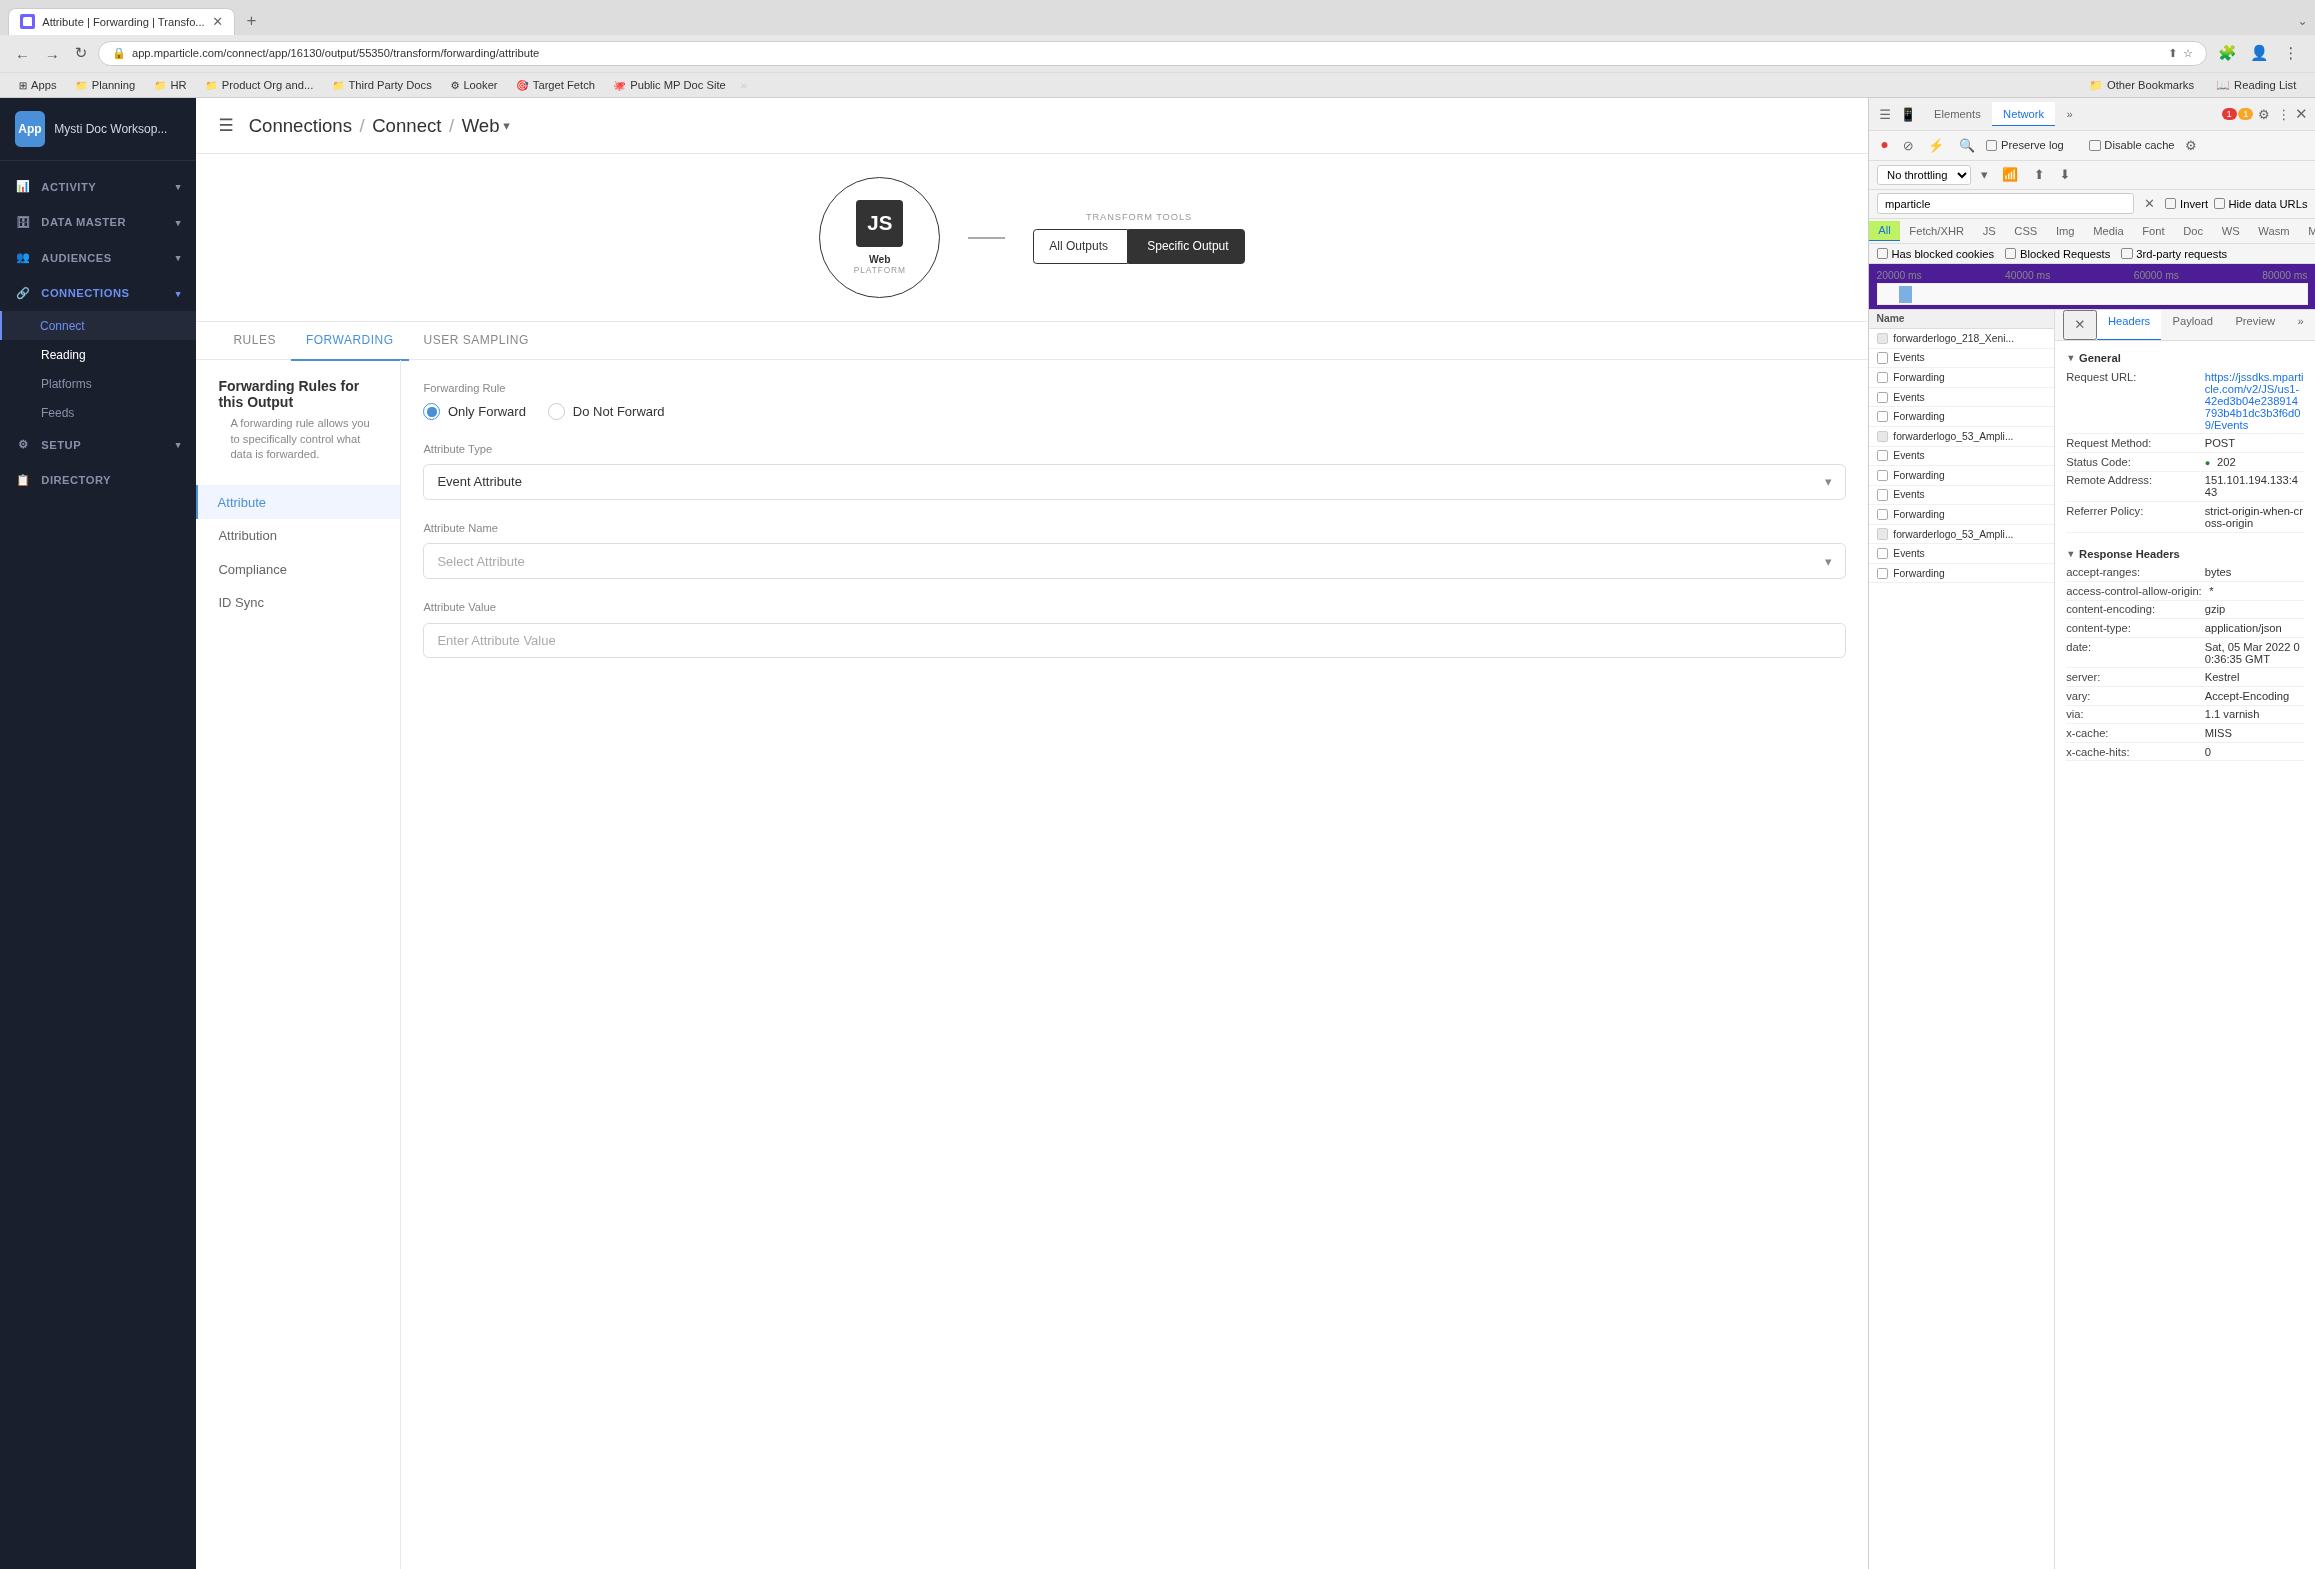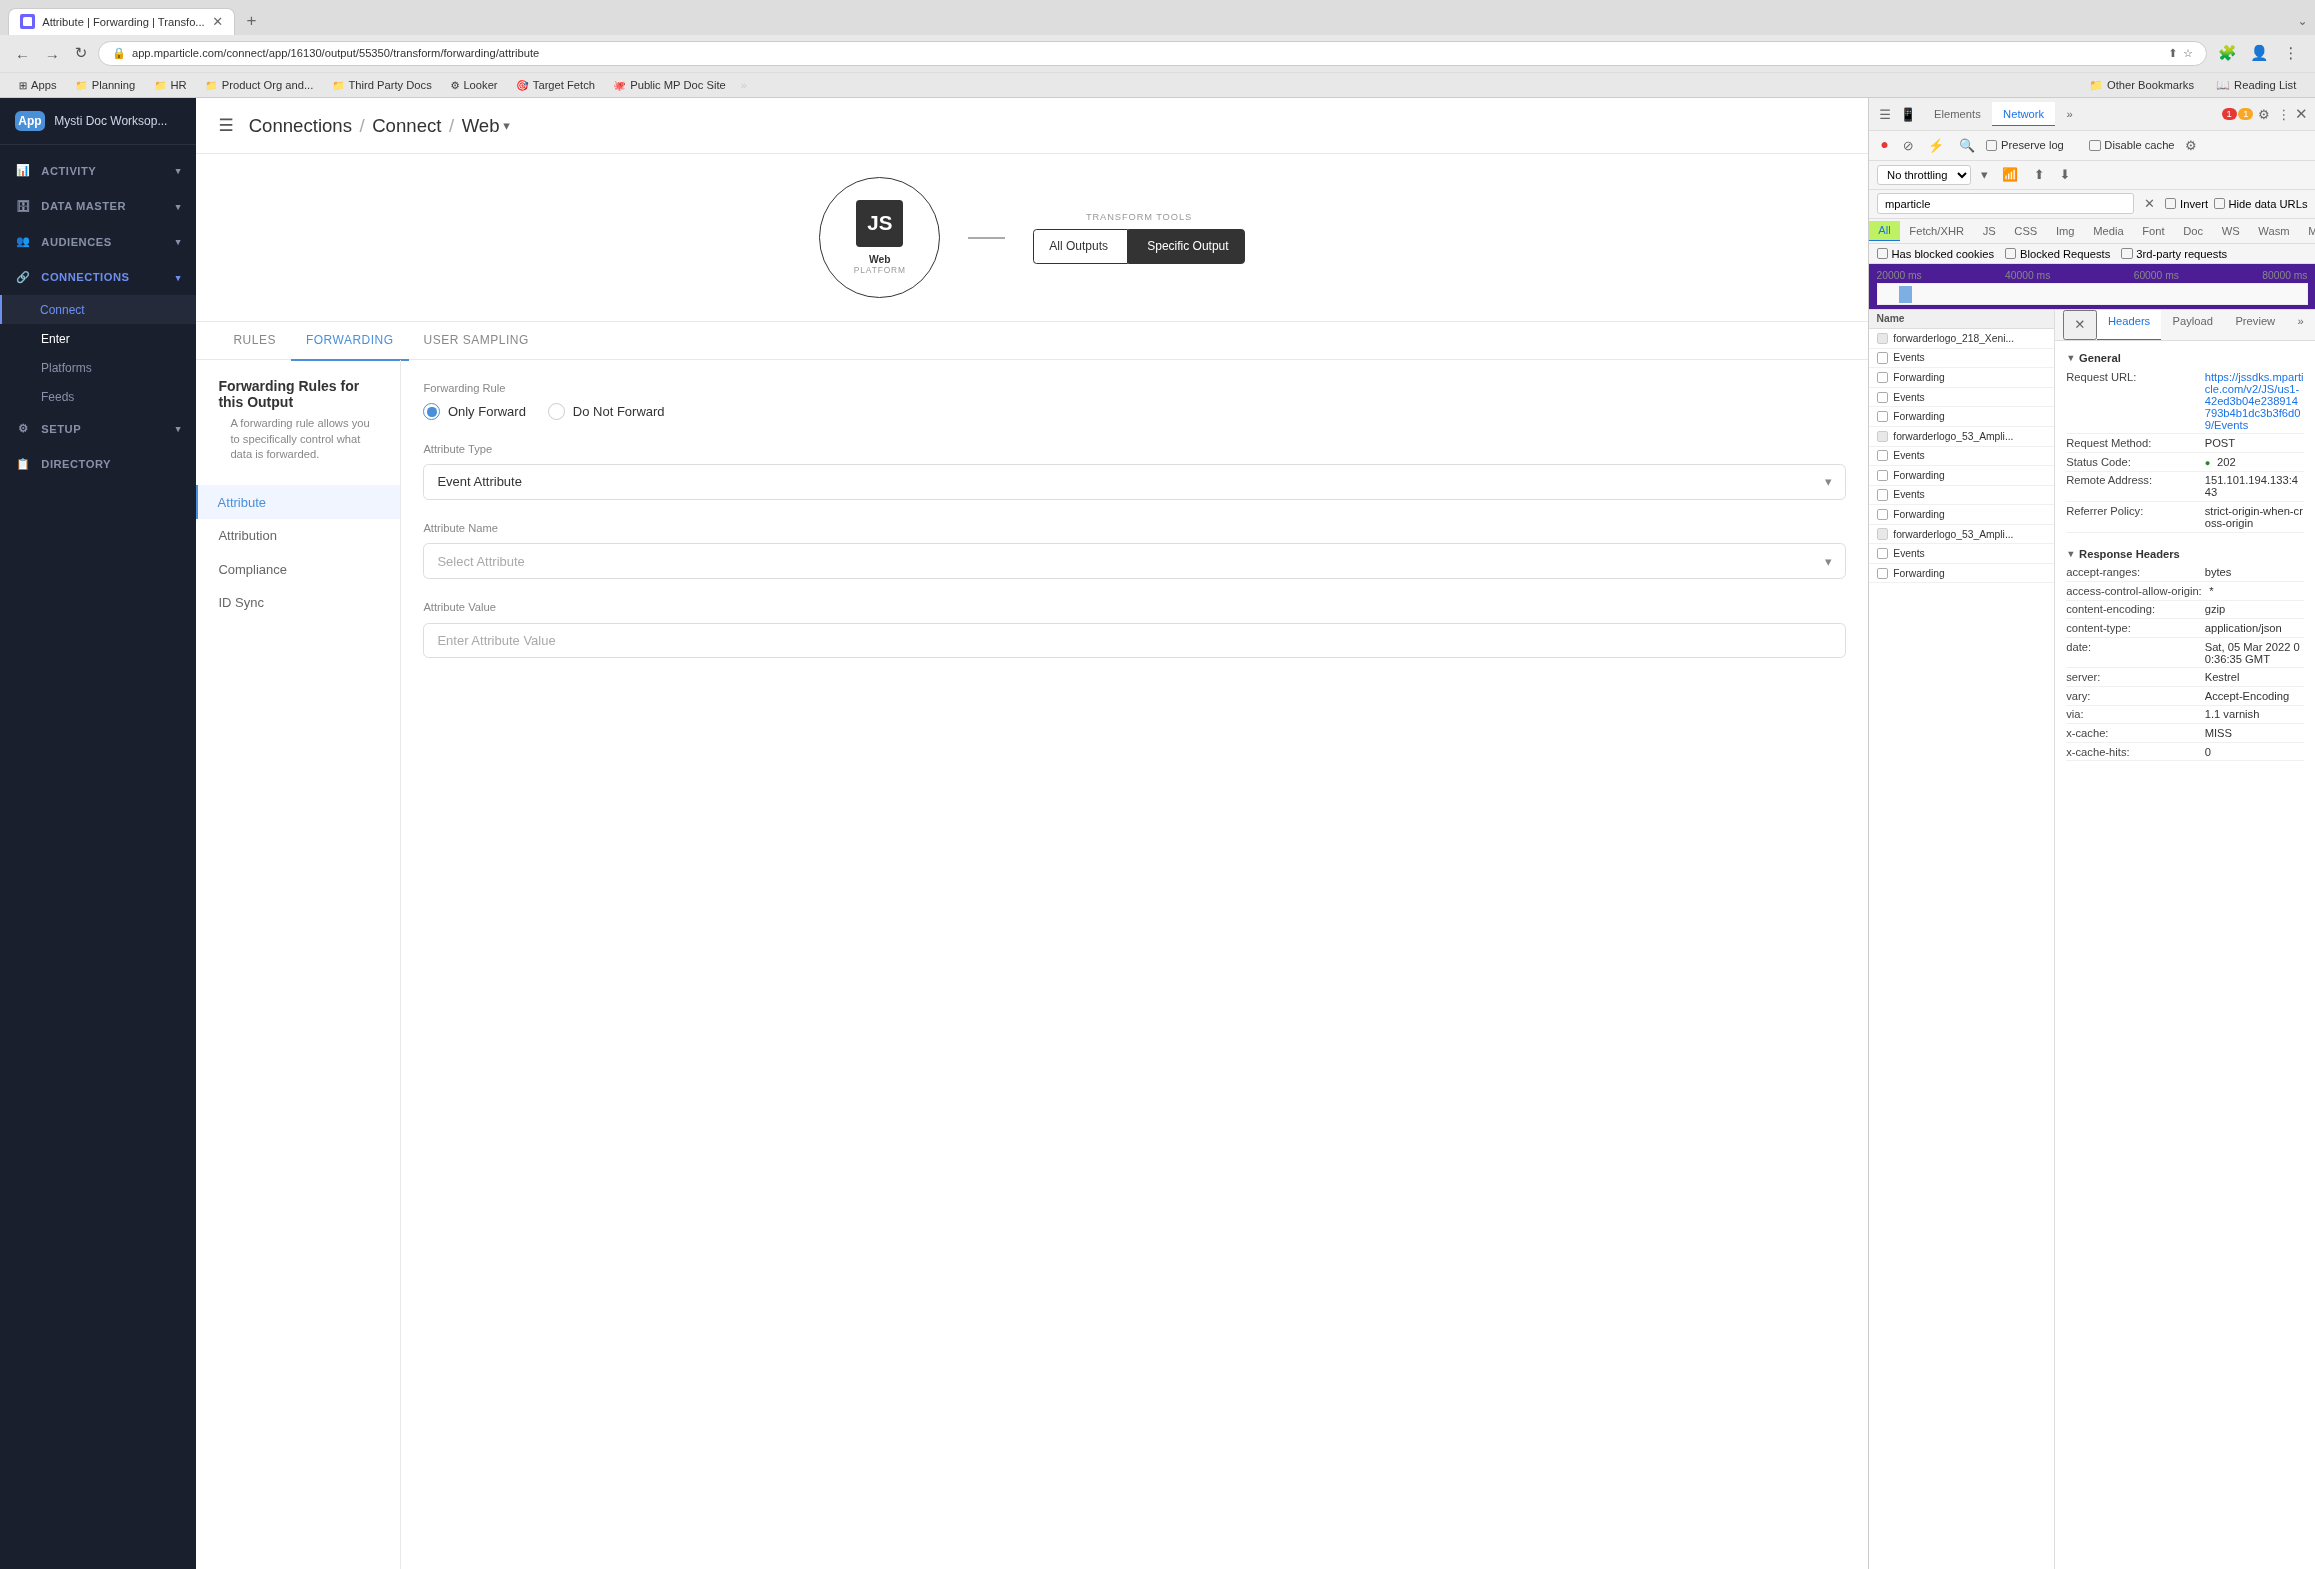--- a/index.html
+++ b/index.html
@@ -36,7 +36,7 @@
     
     .sidebar { width: 196px; background: #1a1f2e; color: white; display: flex; flex-direction: column; flex-shrink: 0; overflow-y: auto; }
     .sidebar-header { padding: 13px 15px; display: flex; align-items: center; gap: 9.3px; border-bottom: 0.9px solid #2a3040; }
-    .app-logo { width: 30px; height: 20px; background: #4a90d9; border-radius: 5.6px; display: flex; align-items: center; justify-content: center; color: white; font-weight: bold; font-size: 12px; }
+    .app-logo { width: 30px; height: 36px; background: #4a90d9; border-radius: 5.6px; display: flex; align-items: center; justify-content: center; color: white; font-weight: bold; font-size: 12px; }
     .workspace-name { font-size: 12px; color: #d0d5e8; font-weight: 500; }
 
     .sidebar-nav { padding: 7.5px 0; flex: 1; }

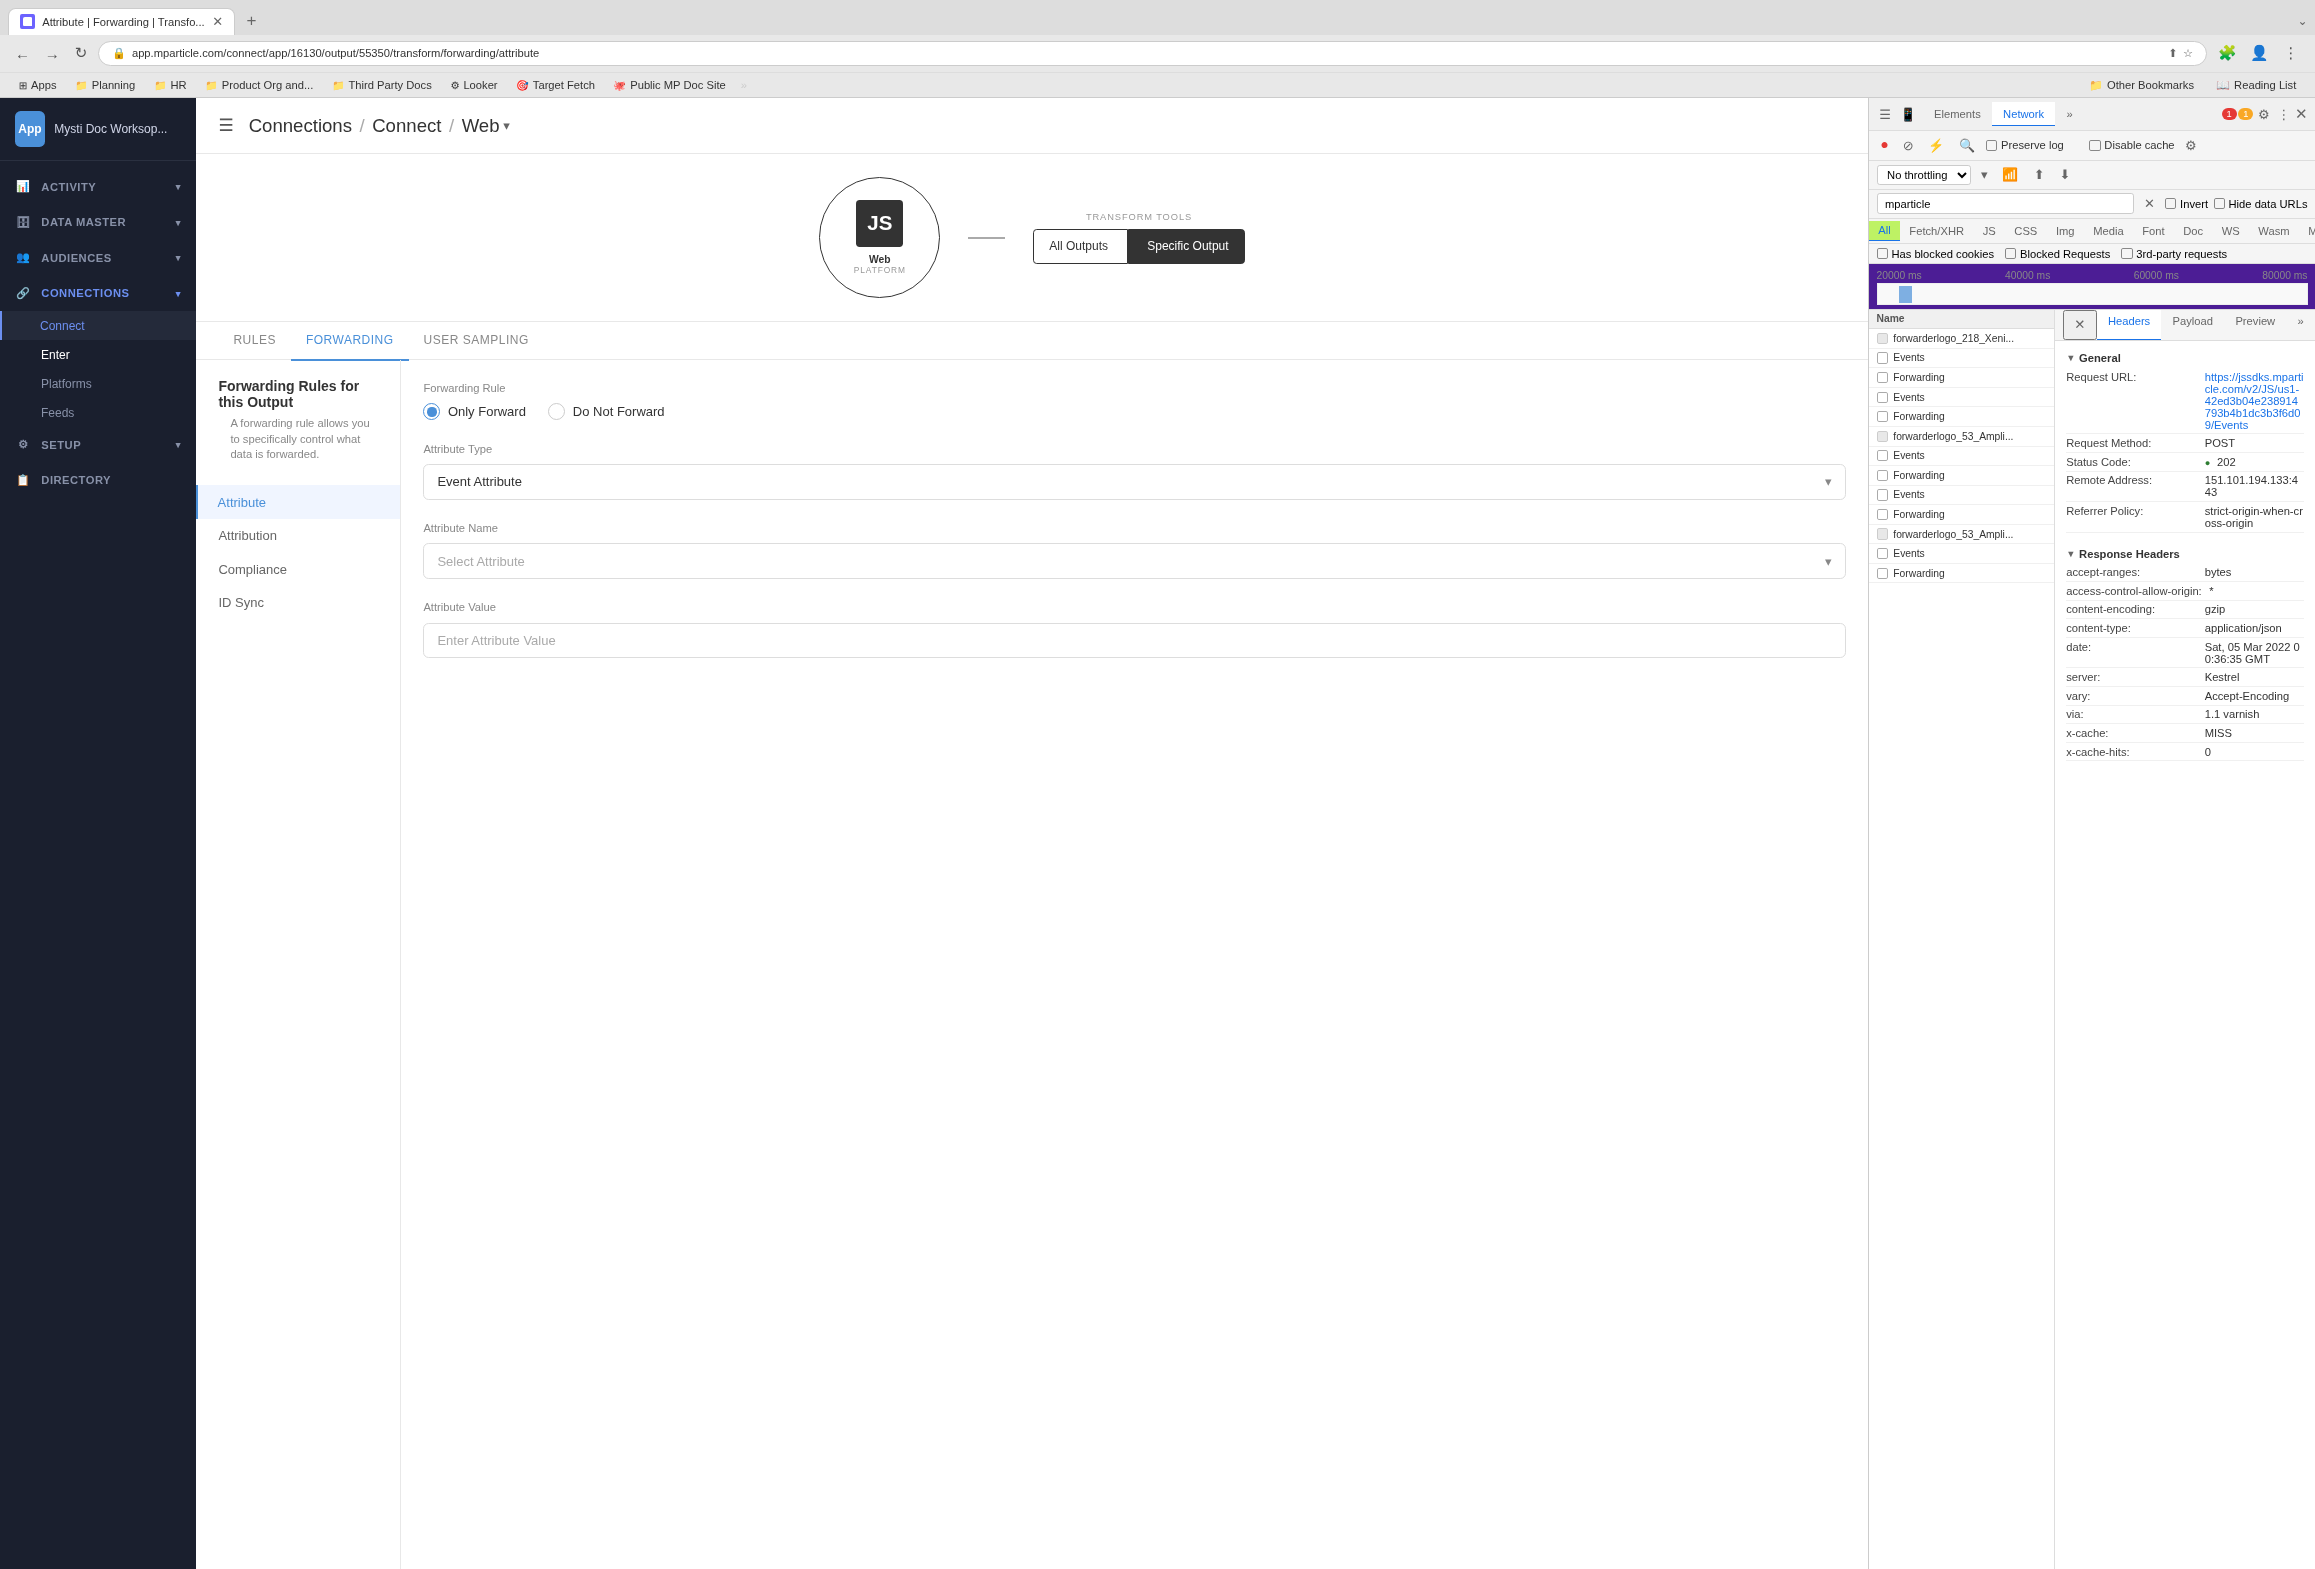--- a/index.html
+++ b/index.html
@@ -277,7 +277,7 @@
         <span>Connect</span>
       </div>
       <div class="nav-sub-item selected">
-        <span>Enter</span>
+        <span>Reading</span>
       </div>
       <div class="nav-sub-item">
         <span>Platforms</span>

